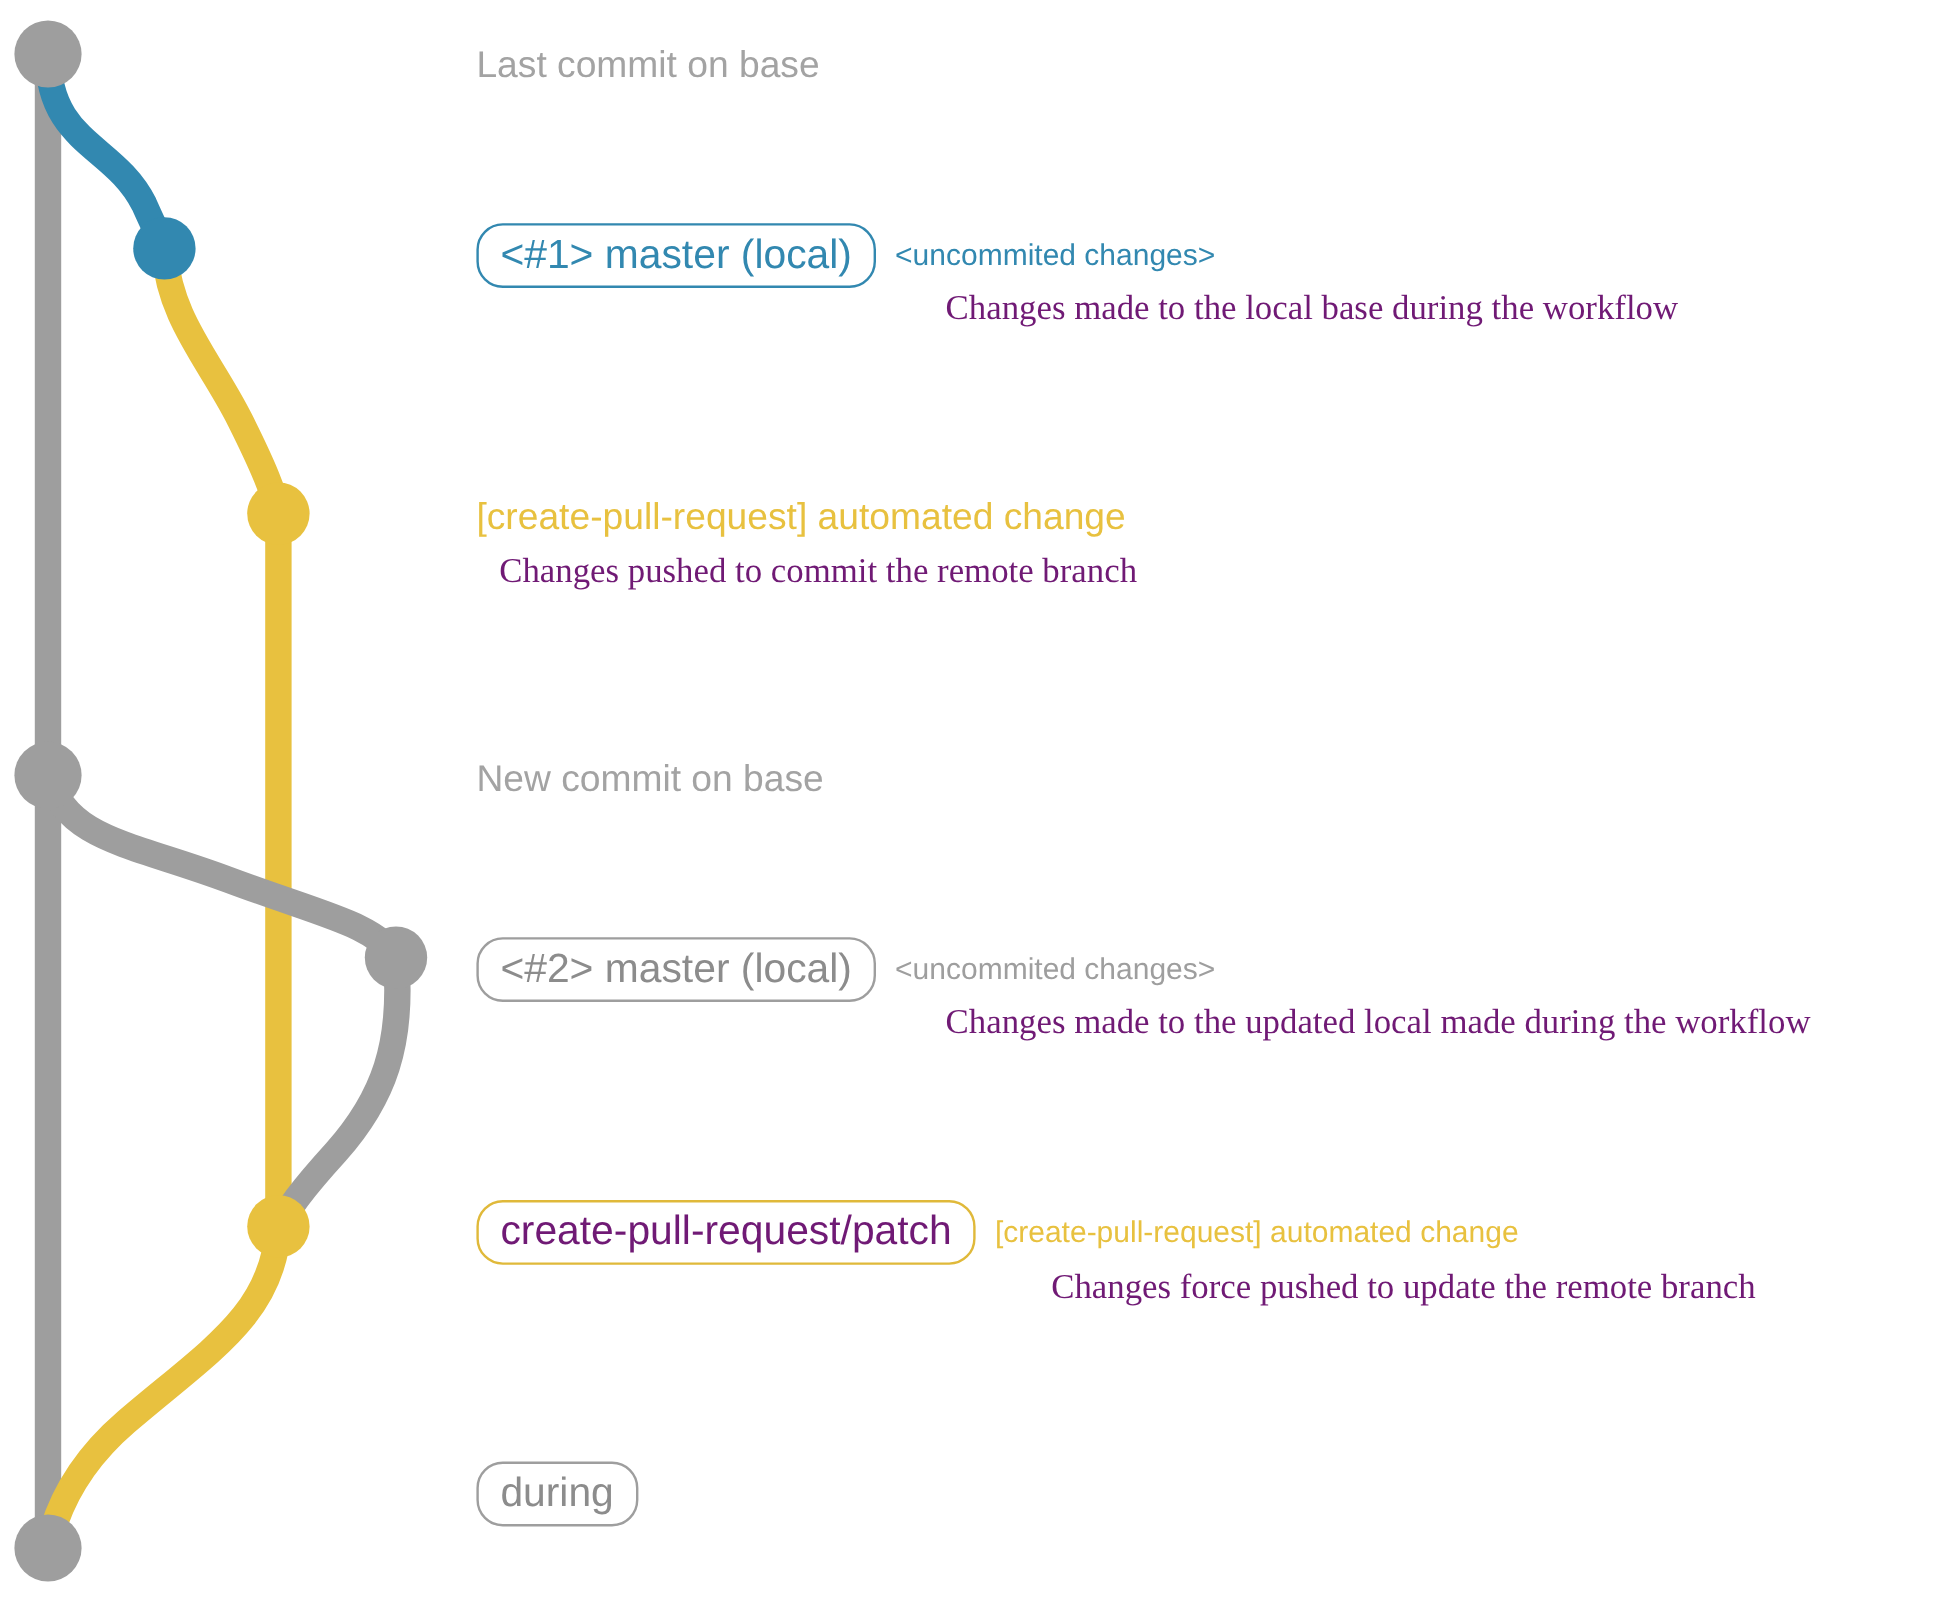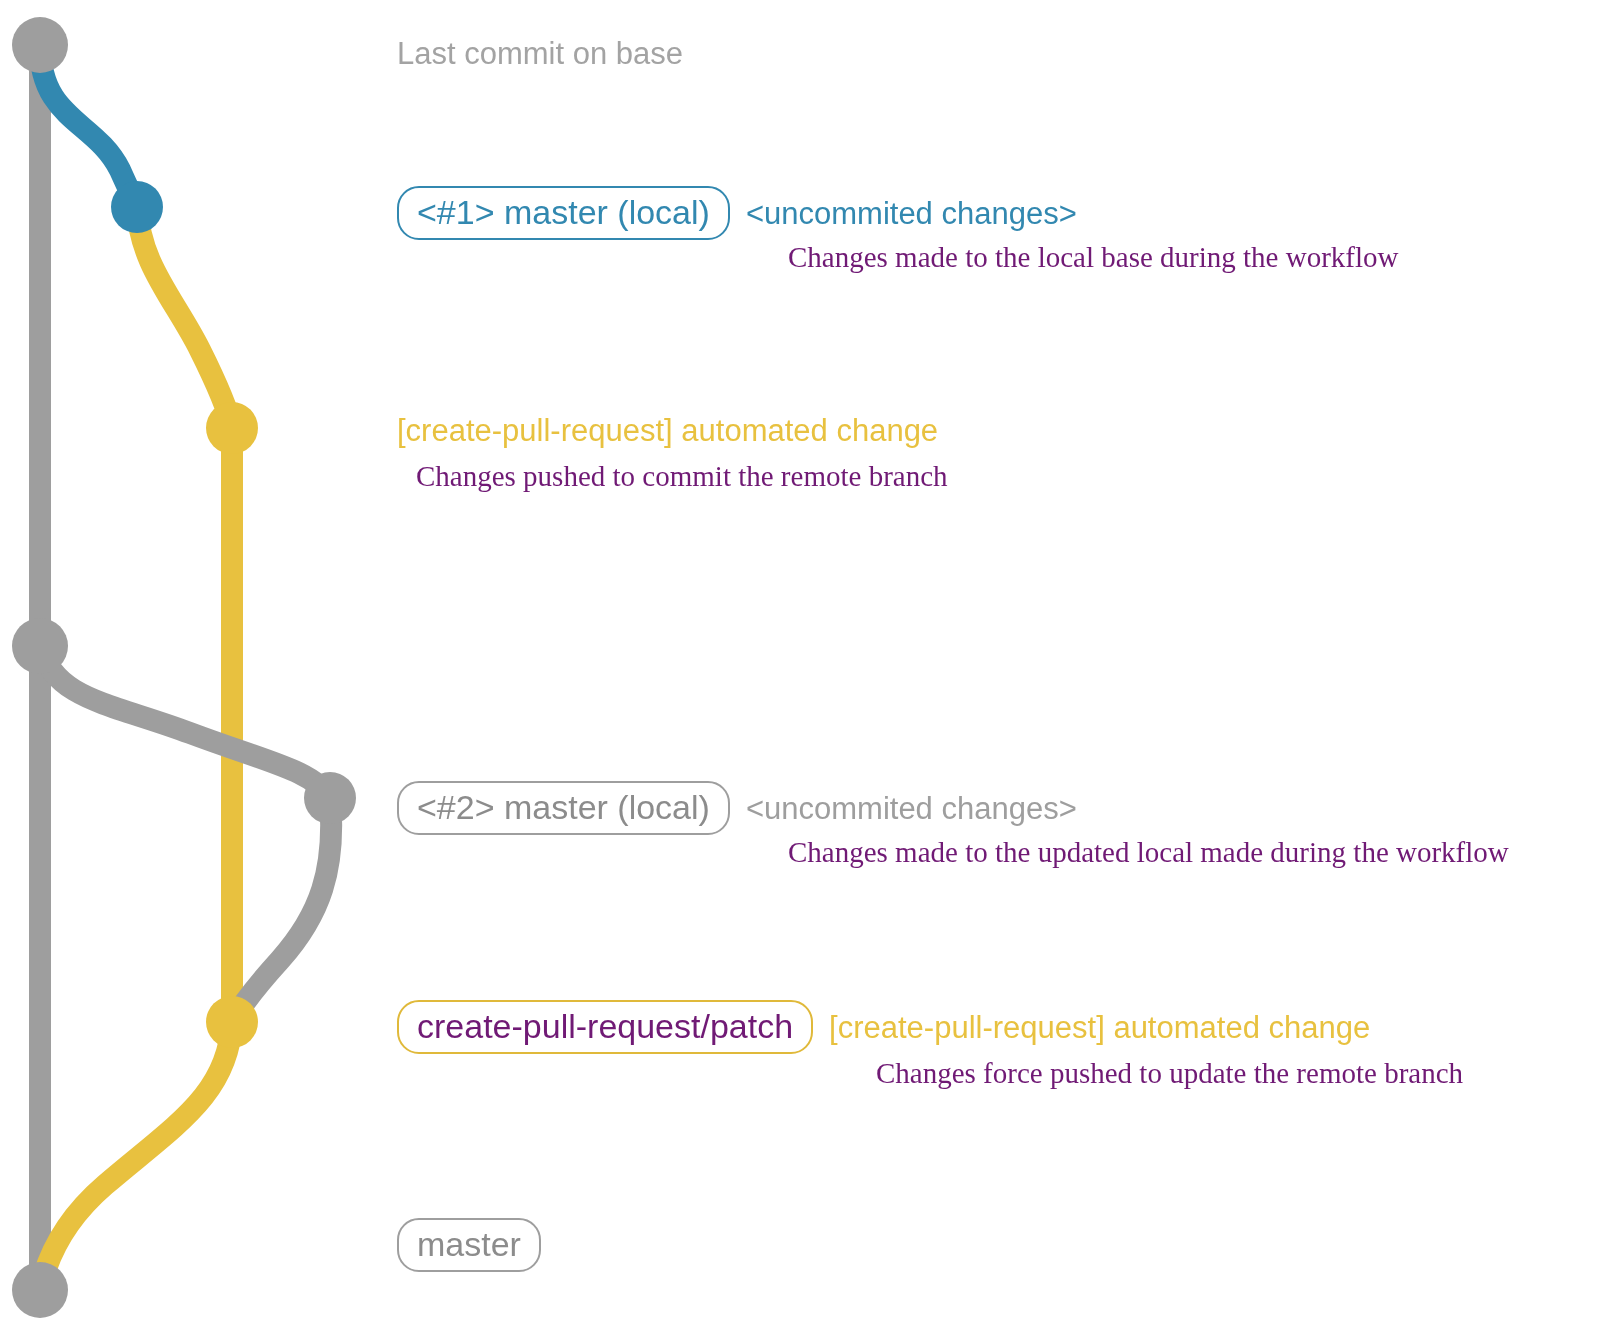--- a/index.html
+++ b/index.html
@@ -63,7 +63,7 @@
   }
 
   .headline {
-    font-size: 31px;
+    font-size: 25px;
     line-height: 1;
     margin-left: 16px;
   }

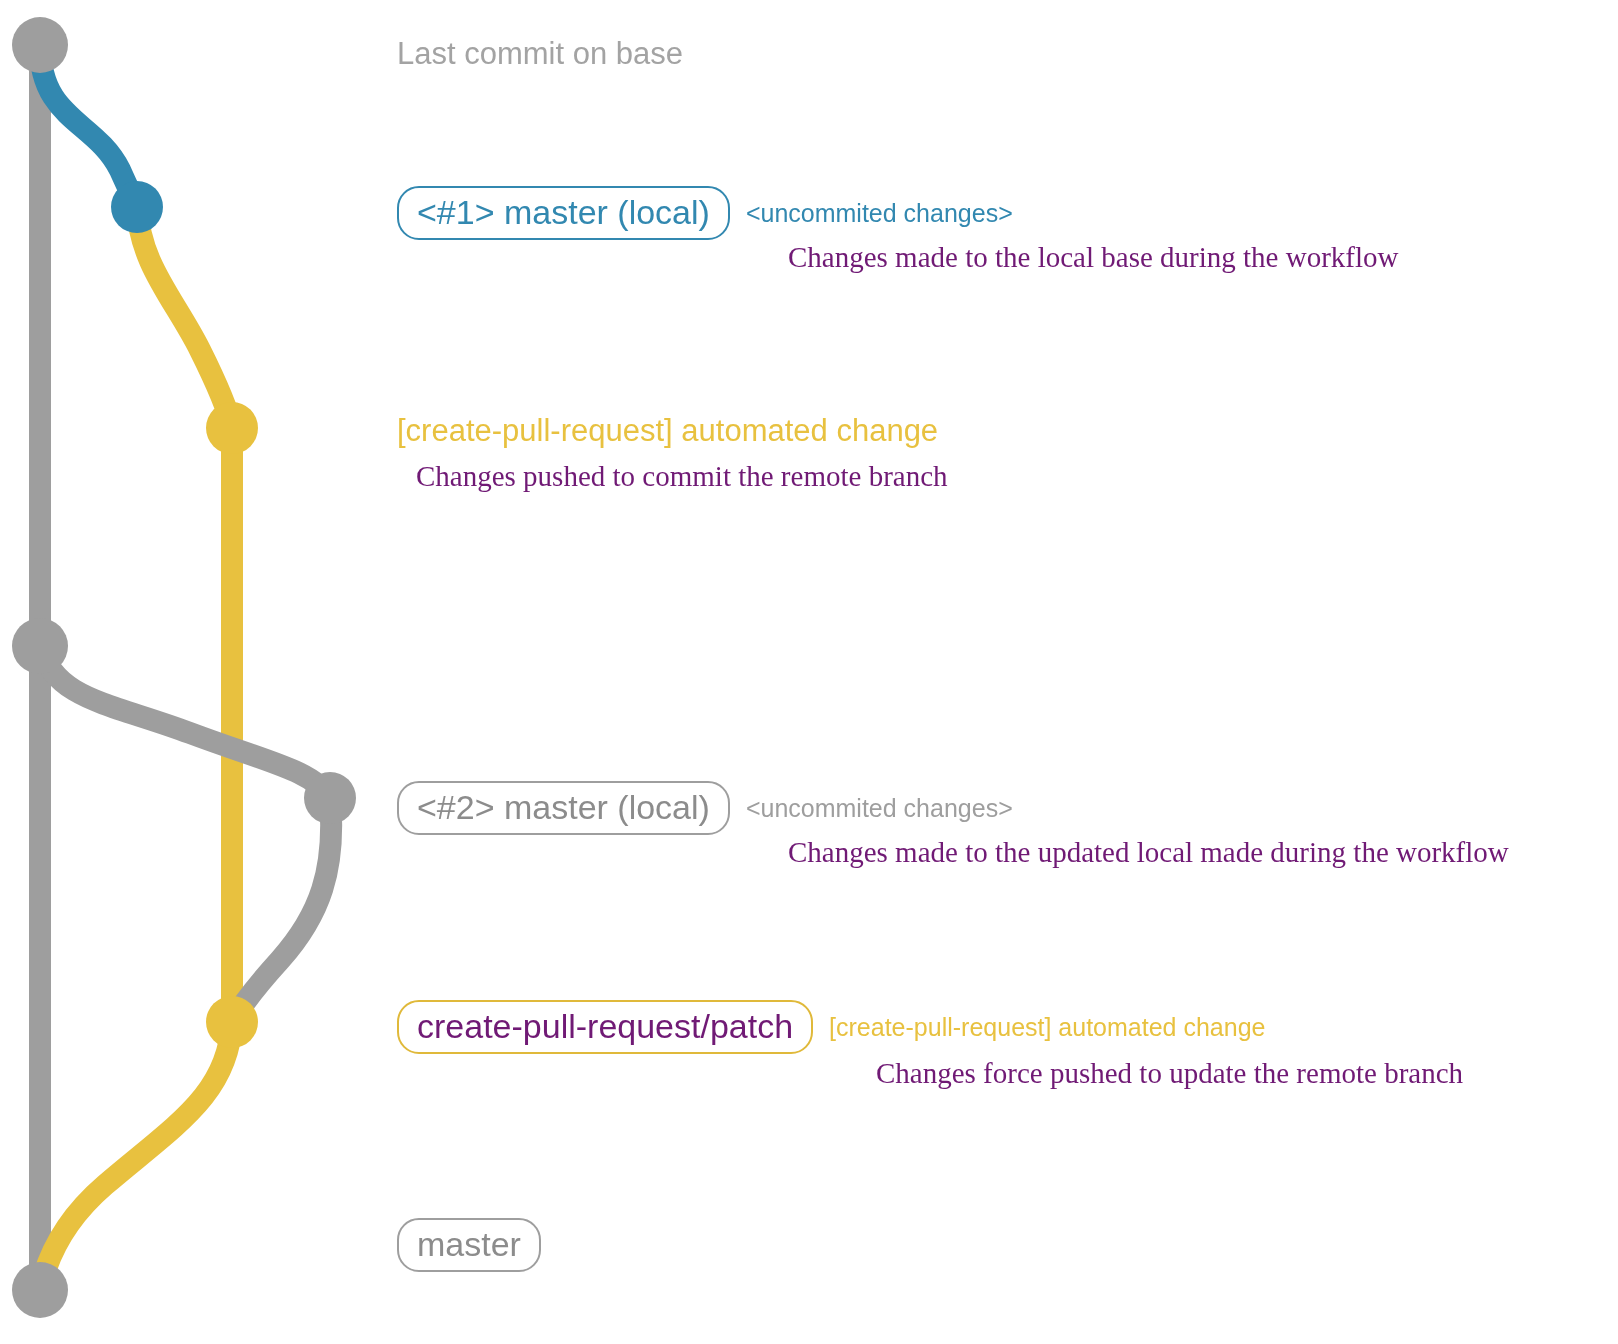--- a/index.html
+++ b/index.html
@@ -130,6 +130,7 @@
   <div class="plain-headline gold" style="left:397px; top:415px;">[create-pull-request] automated change</div>
   <div class="desc" style="left:416px; top:462px;">Changes pushed to commit the remote branch</div>
 
+  <div class="plain-headline" style="left:397px; top:633px;">New commit on base</div>
 
   <div class="row" style="left:397px; top:781px;">
     <span class="badge gray">&lt;#2&gt; master (local)</span>

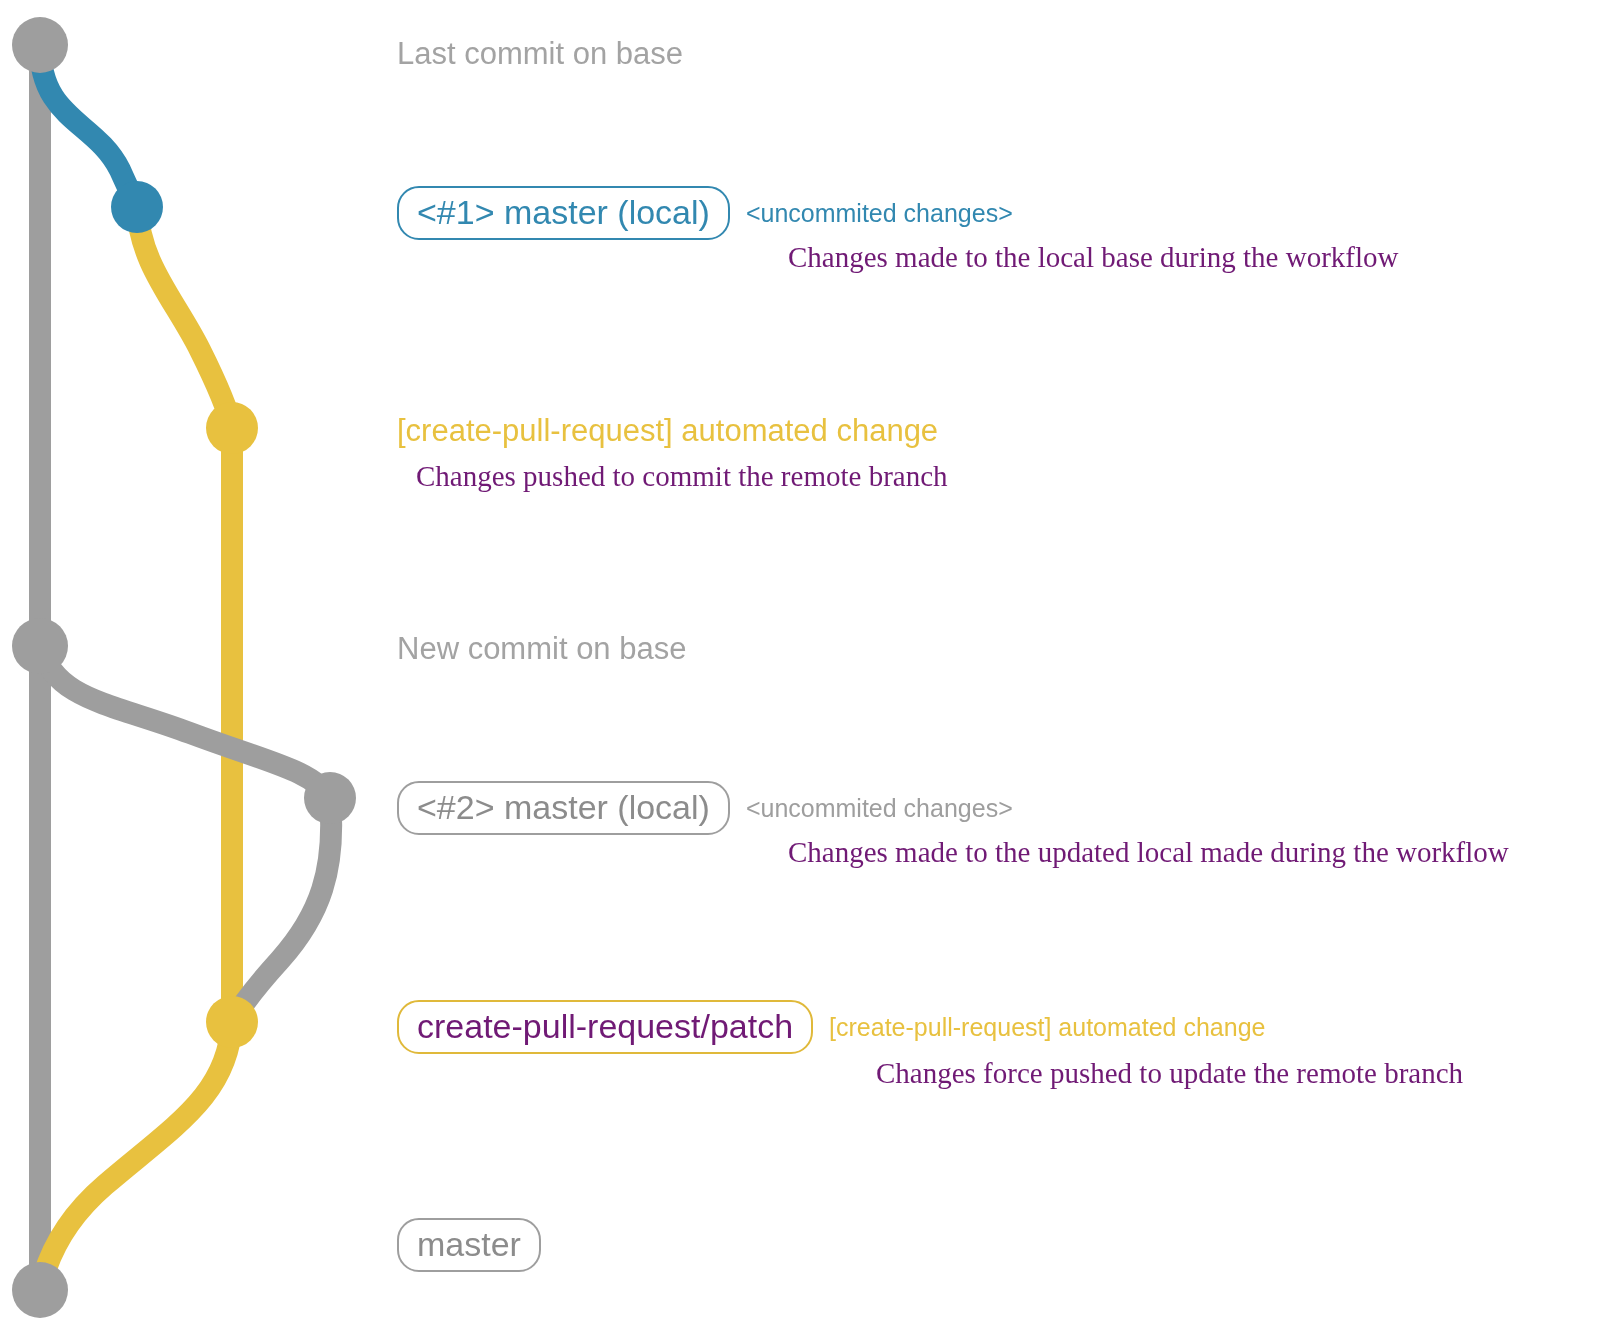--- a/index.html
+++ b/index.html
@@ -145,7 +145,7 @@
   <div class="desc" style="left:876px; top:1059px;">Changes force pushed to update the remote branch</div>
 
   <div class="row" style="left:397px; top:1218px;">
-    <span class="badge gray">master</span>
+    <span class="badge gray">during</span>
   </div>
 
 </div>

